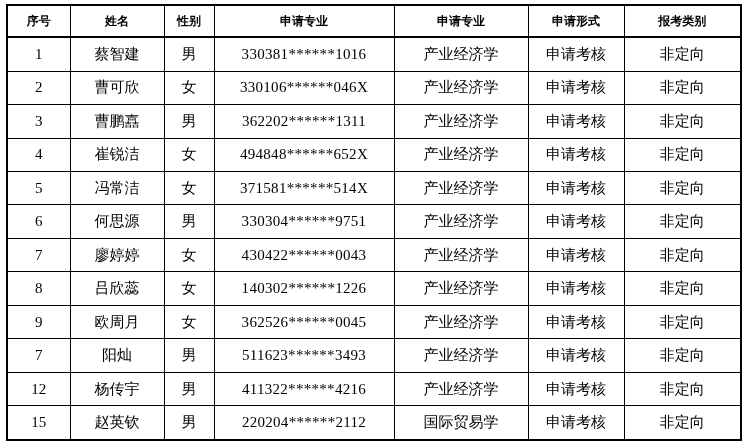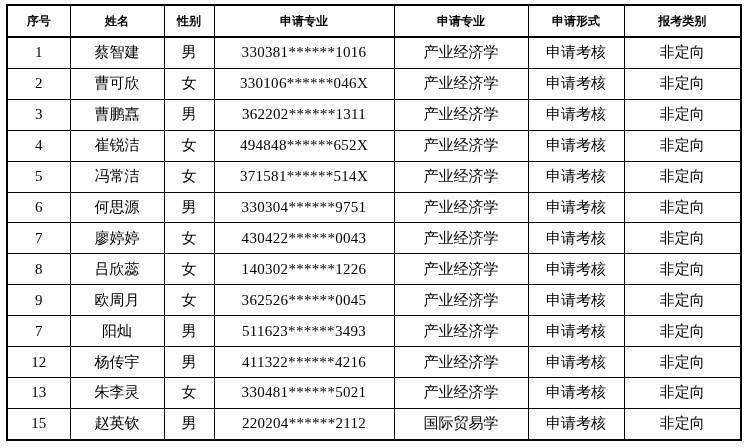--- a/index.html
+++ b/index.html
@@ -181,15 +181,6 @@
         <td class="col-6">非定向</td>
       </tr>
       <tr>
-        <td class="col-0">13</td>
-        <td class="col-1">朱李灵</td>
-        <td class="col-2">女</td>
-        <td class="col-3">330481******5021</td>
-        <td class="col-4">产业经济学</td>
-        <td class="col-5">申请考核</td>
-        <td class="col-6">非定向</td>
-      </tr>
-      <tr>
         <td class="col-0">15</td>
         <td class="col-1">赵英钦</td>
         <td class="col-2">男</td>

